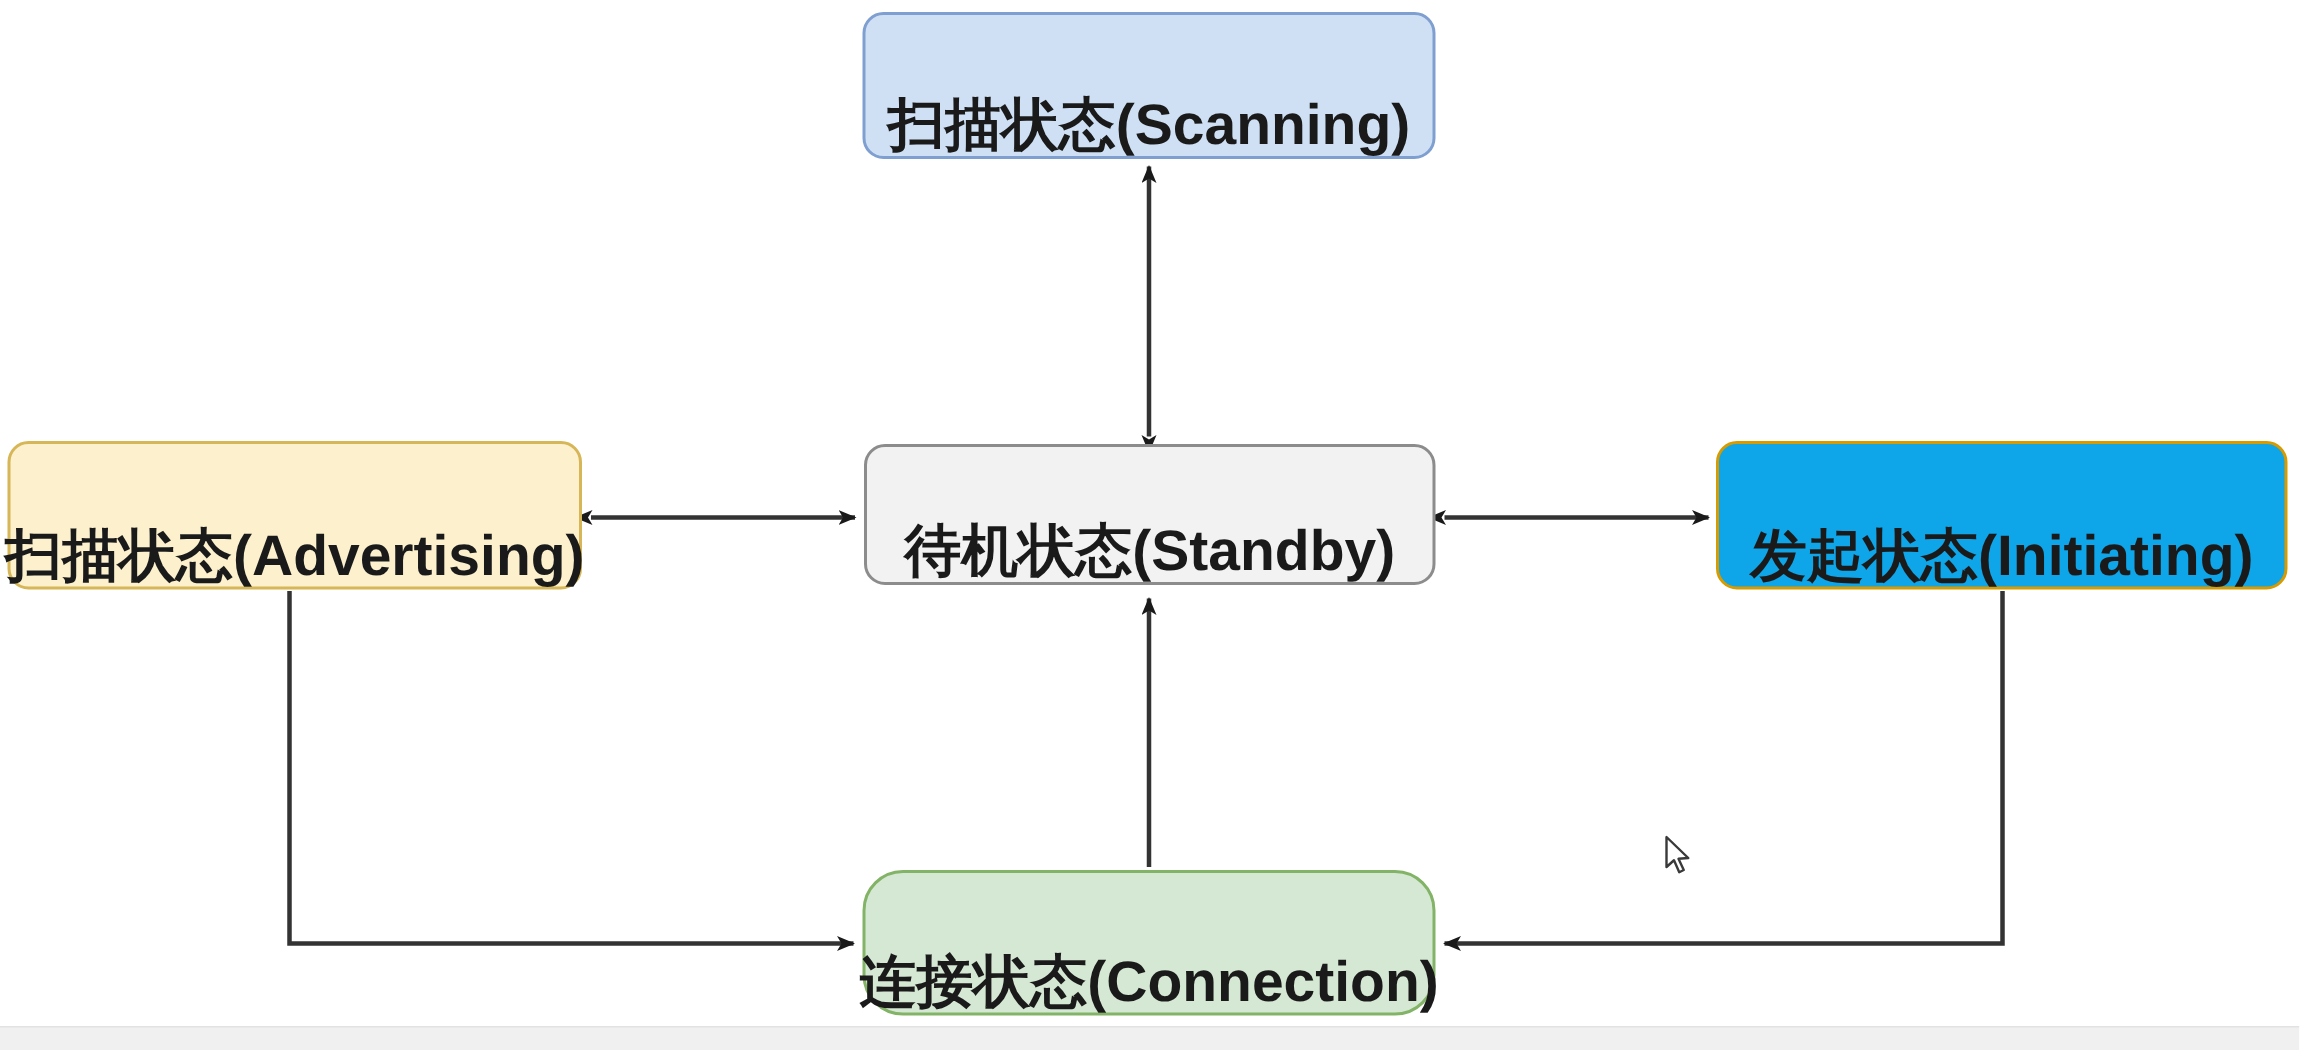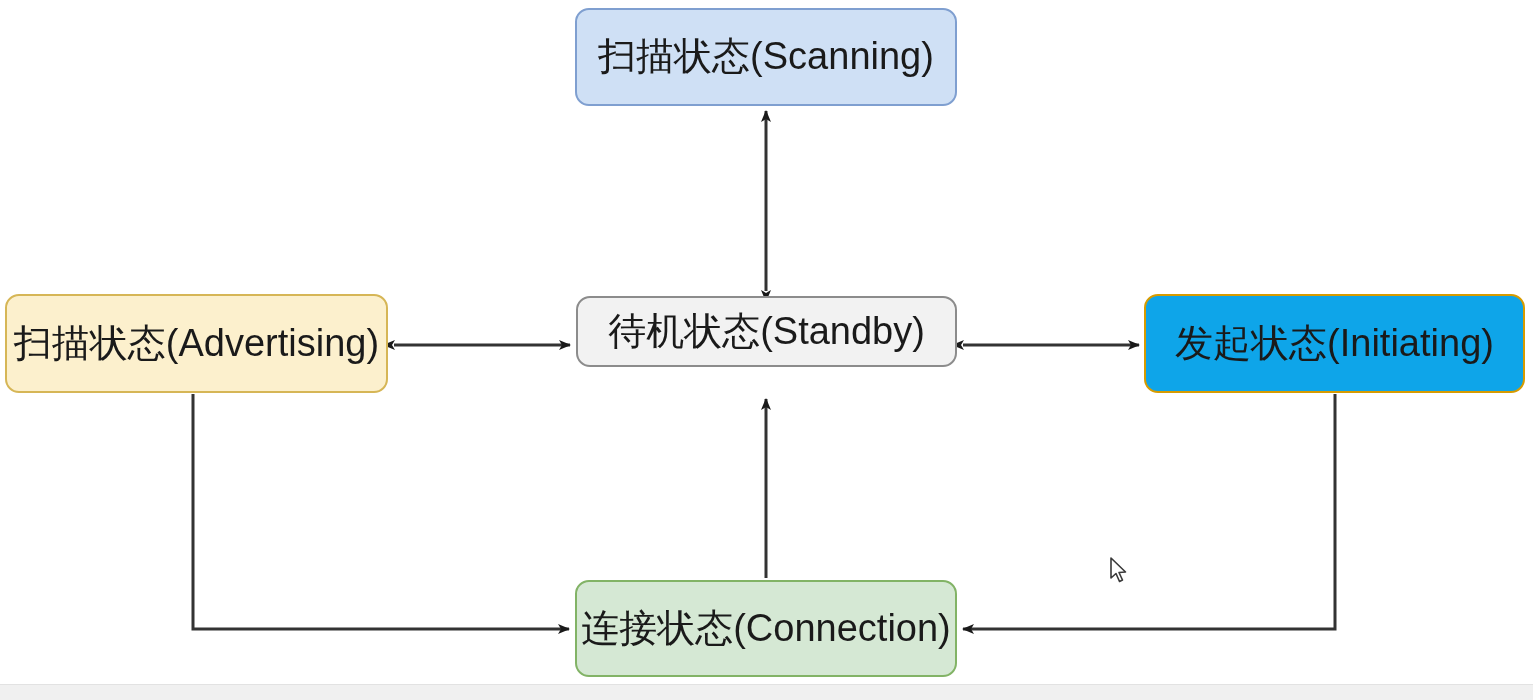--- a/index.html
+++ b/index.html
@@ -27,7 +27,7 @@
     position: absolute;
     box-sizing: border-box;
     display: flex;
-    align-items: center;
+    align-items: flex-end;
     justify-content: center;
     border-radius: 14px;
     border-width: 2px;
@@ -38,6 +38,7 @@
     letter-spacing: 0px;
     white-space: nowrap;
     z-index: 3;
+    font-weight: bold;
   }
   .node-label {
     display: block;

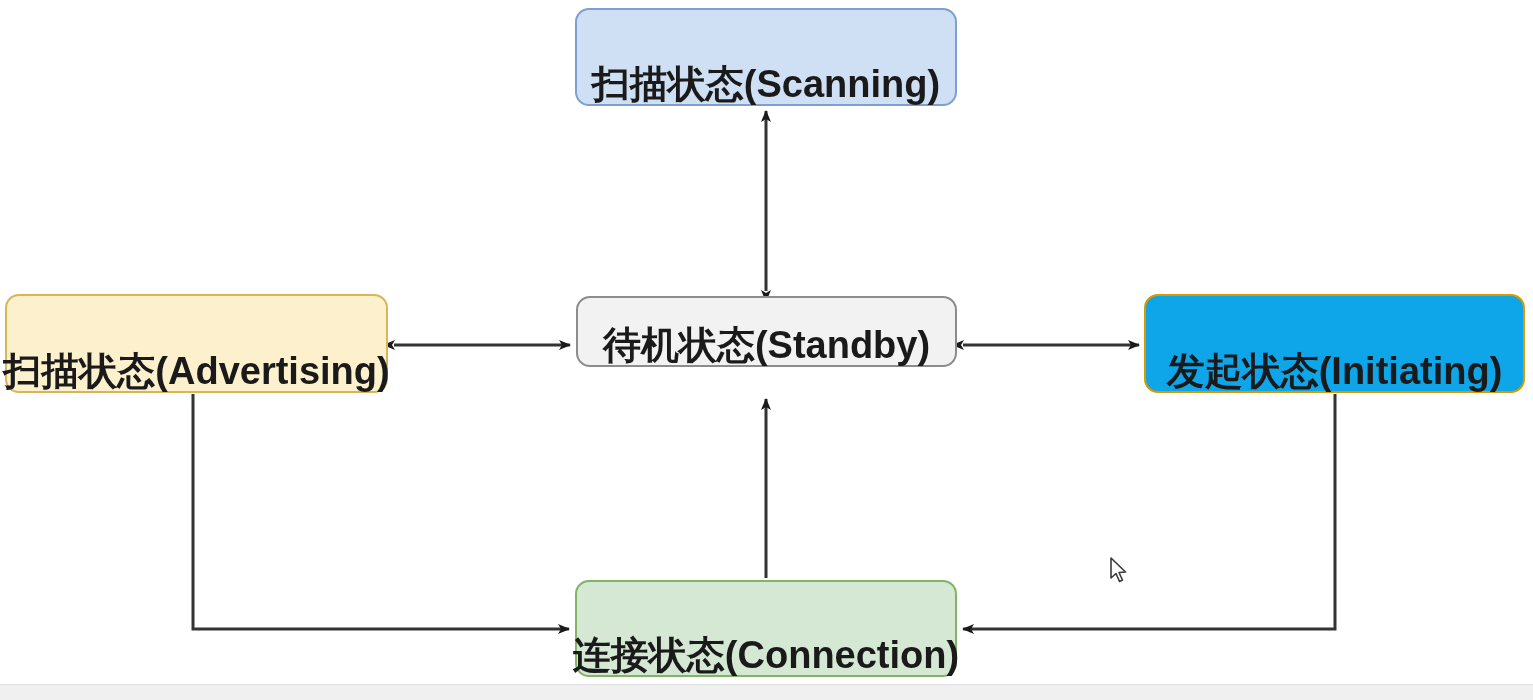--- a/index.html
+++ b/index.html
@@ -53,7 +53,7 @@
     background: #fcf0cd; border-color: #d6b656;
   }
   #node-standby {
-    left: 576px;  top: 296px; width: 381px; height: 71px;
+    left: 576px;  top: 296px; width: 381px; height: 94px;
     background: #f2f2f2; border-color: #8c8c8c;
   }
   #node-initiating {

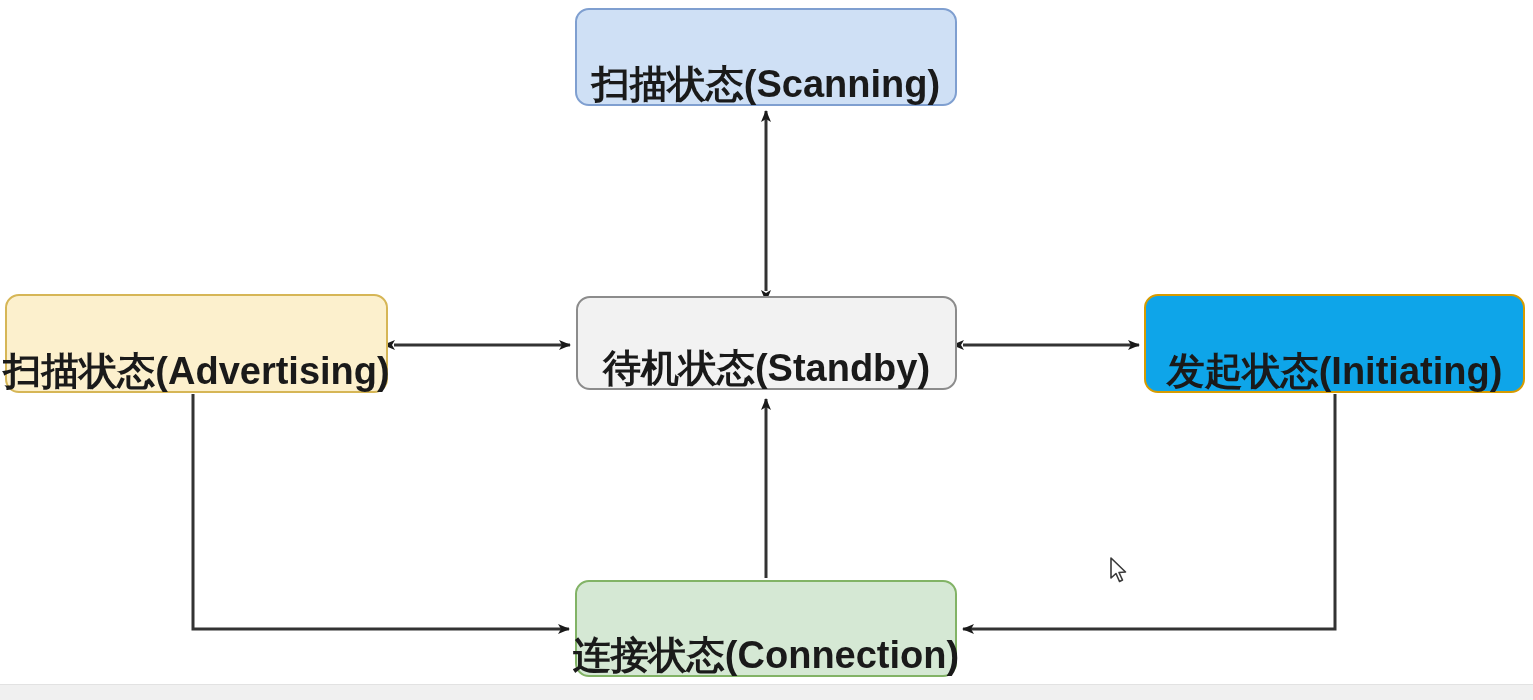--- a/index.html
+++ b/index.html
@@ -62,7 +62,7 @@
   }
   #node-connection {
     left: 575px;  top: 580px; width: 382px; height: 97px;
-    background: #d5e8d4; border-color: #82b366;
+    background: #d5e8d4; border-color: #82b366; border-radius: 27px;
   }
   #bottom-strip {
     position: absolute;

